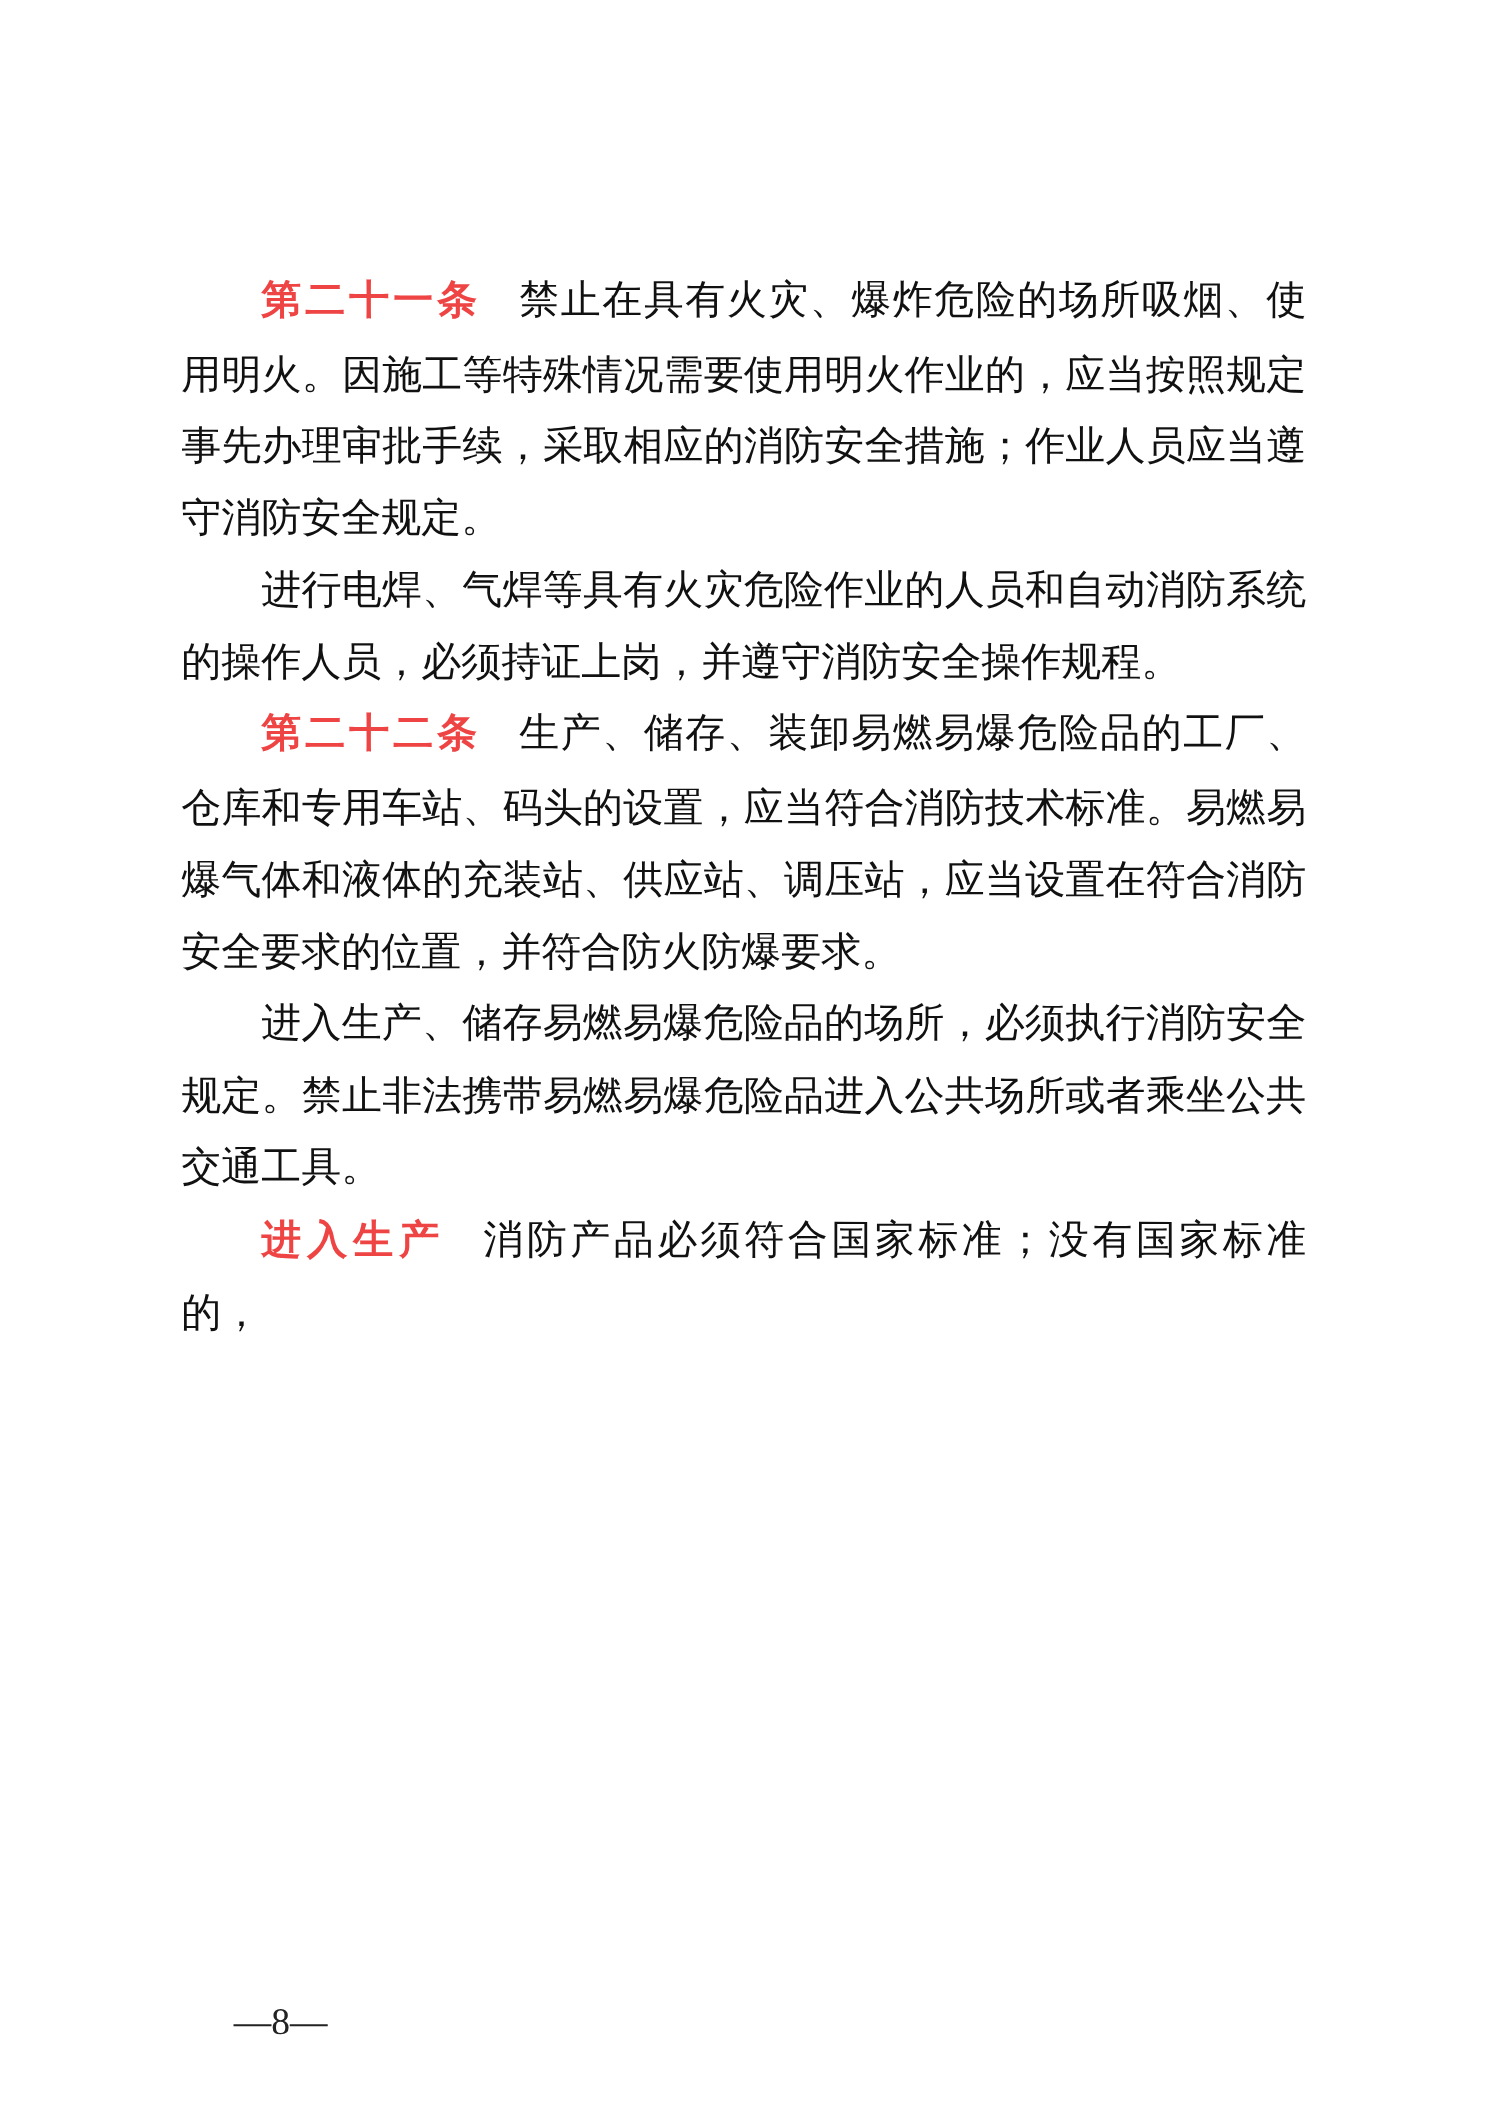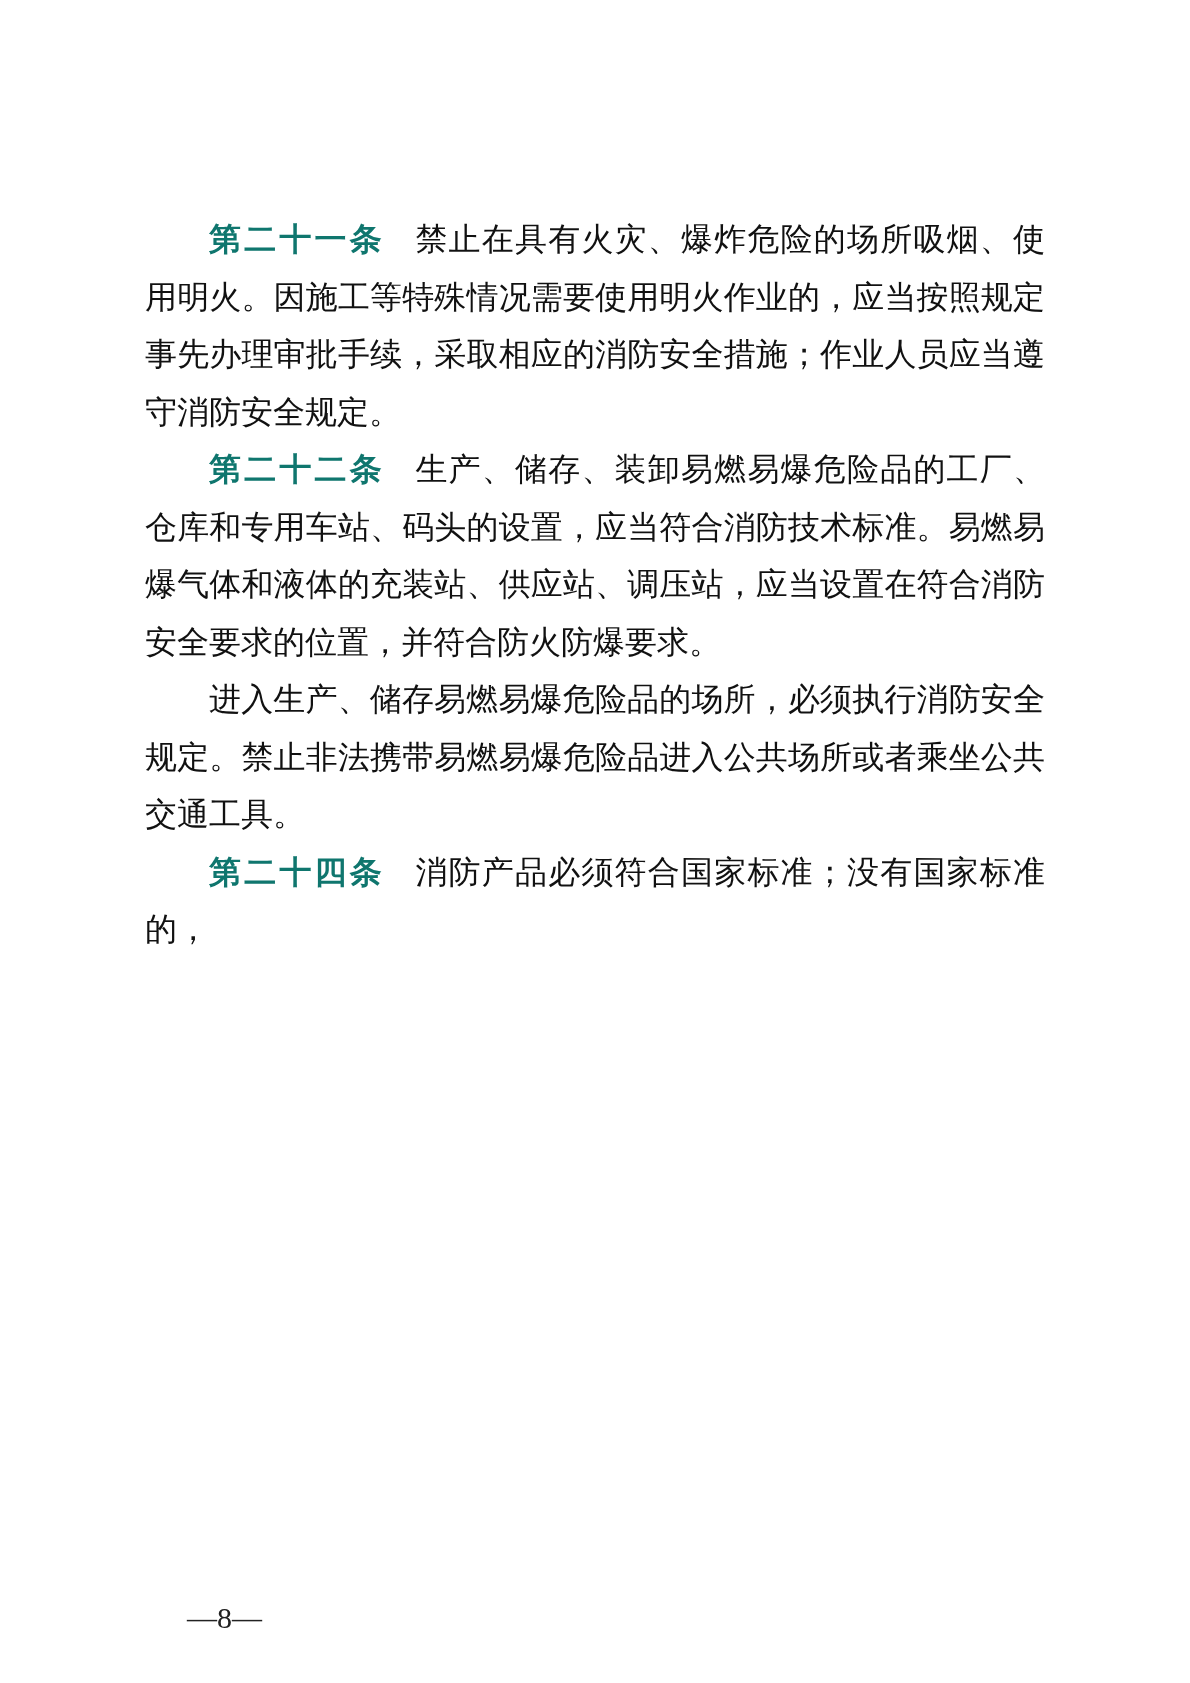--- a/index.html
+++ b/index.html
@@ -31,11 +31,11 @@
     text-indent: 64px;
   }
   .art {
-    font-family: Liberation Sans, sans-serif;
+    font-family: Liberation Mono, monospace;
     font-weight: bold;
     letter-spacing: 2px;
     margin-right: 0.95em;
-    color: #0f766e;
+    color: #ef4444;
   }
   .pagenum {
     position: absolute;

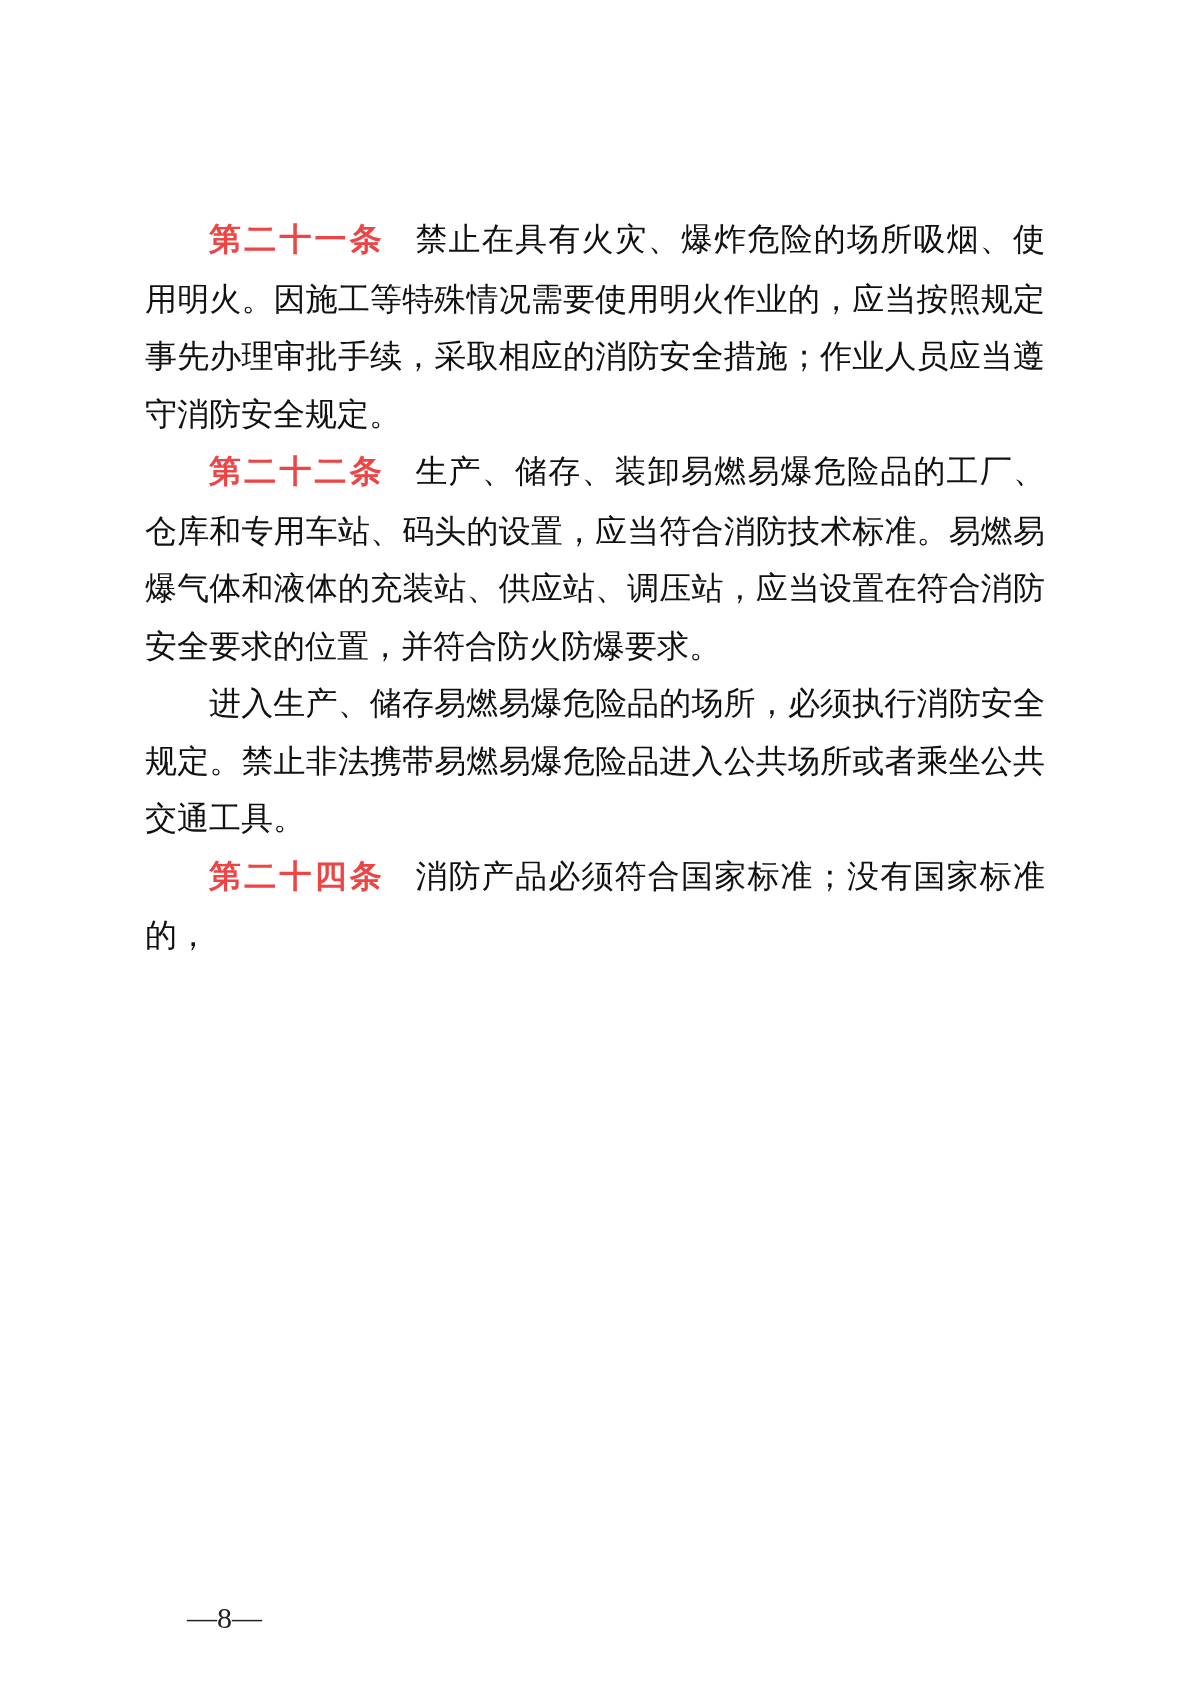--- a/index.html
+++ b/index.html
@@ -56,6 +56,7 @@
 
     <p class="para"><b class="art">第二十一条</b><span>禁止在具有火灾、爆炸危险的场所吸烟、使用明火。因施工等特殊情况需要使用明火作业的，应当按照规定事先办理审批手续，采取相应的消防安全措施；作业人员应当遵守消防安全规定。</span></p>
 
+    <p class="para"><span>进行电焊、气焊等具有火灾危险作业的人员和自动消防系统的操作人员，必须持证上岗，并遵守消防安全操作规程。</span></p>
 
     <p class="para"><b class="art">第二十二条</b><span>生产、储存、装卸易燃易爆危险品的工厂、仓库和专用车站、码头的设置，应当符合消防技术标准。易燃易爆气体和液体的充装站、供应站、调压站，应当设置在符合消防安全要求的位置，并符合防火防爆要求。</span></p>
 

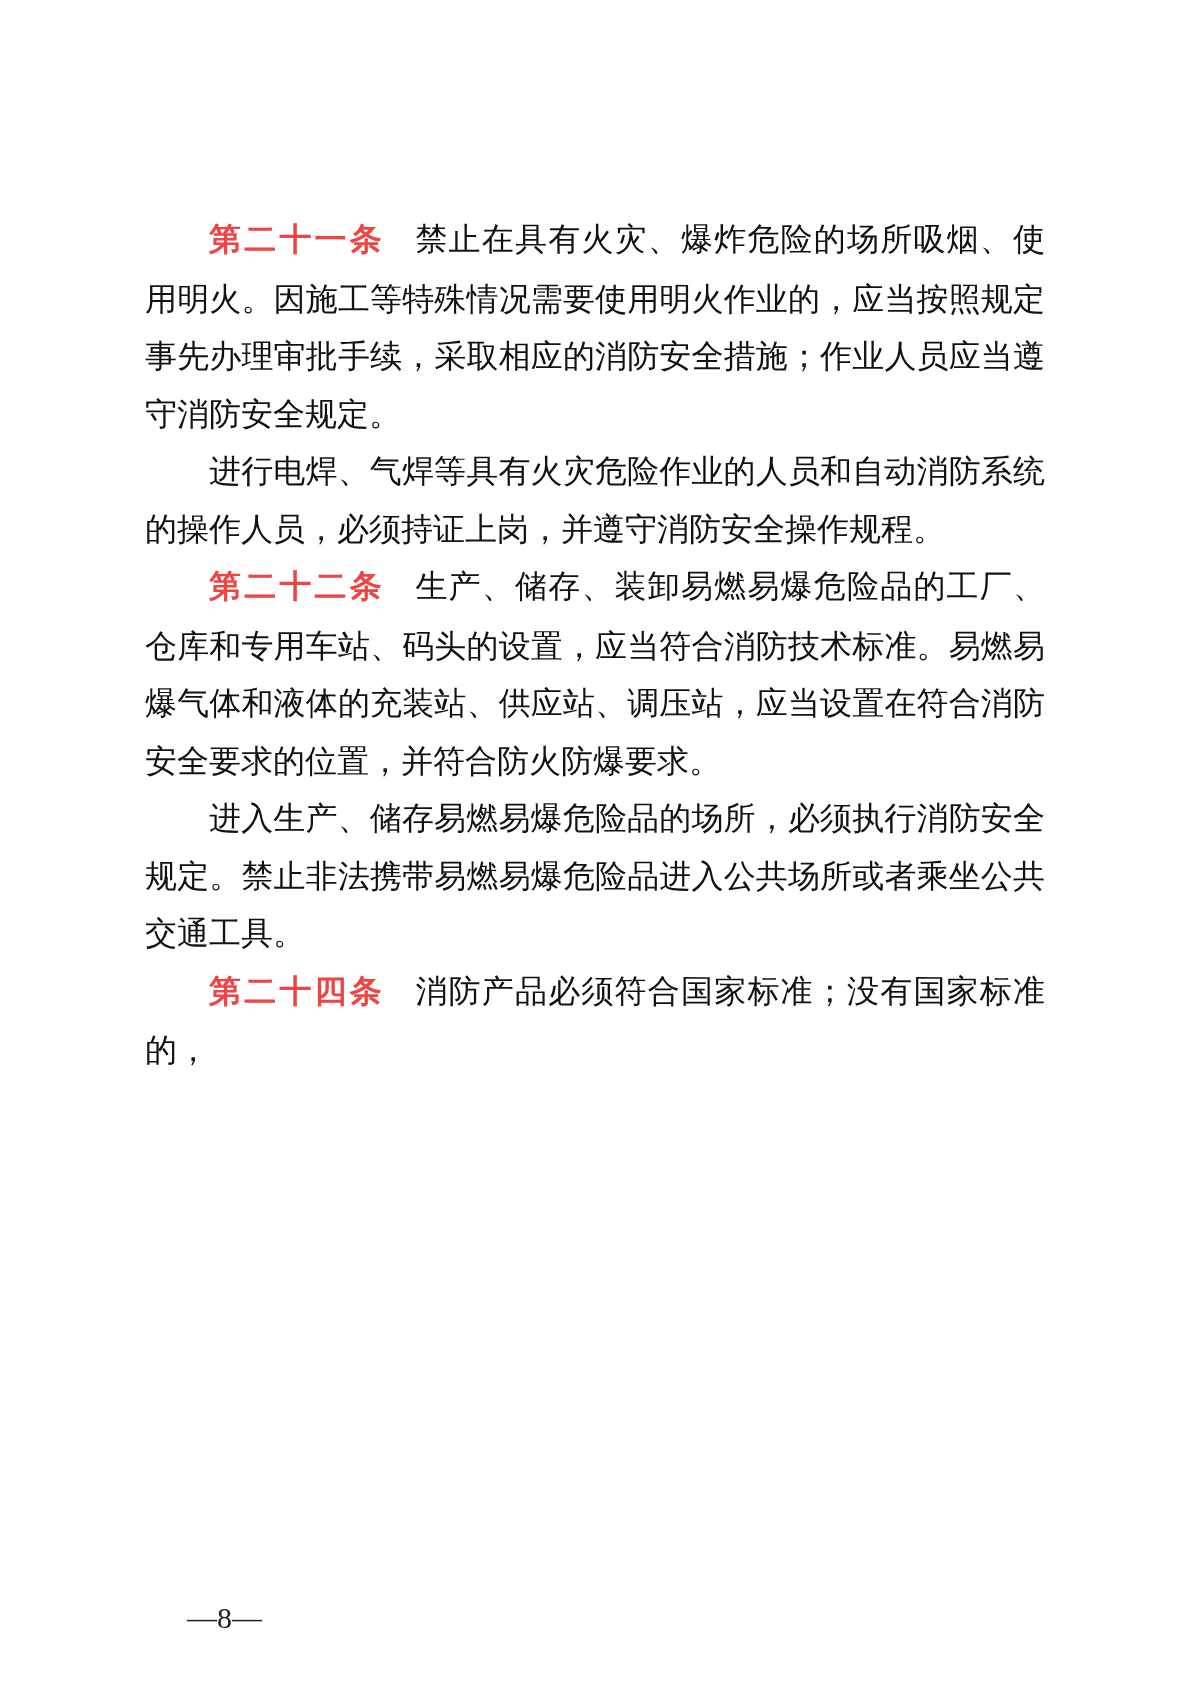--- a/index.html
+++ b/index.html
@@ -65,7 +65,7 @@
     <p class="para"><span>进入生产、储存易燃易爆危险品的场所，必须执行消防安全规定。禁止非法携带易燃易爆危险品进入公共场所或者乘坐公共交通工具。</span></p>
 
 
-    <p class="para"><b class="art">第二十四条</b><span>消防产品必须符合国家标准；没有国家标准的，</span></p>
+    <p class="para"><b class="art">进入生产</b><span>消防产品必须符合国家标准；没有国家标准的，</span></p>
 
   </div>
 

